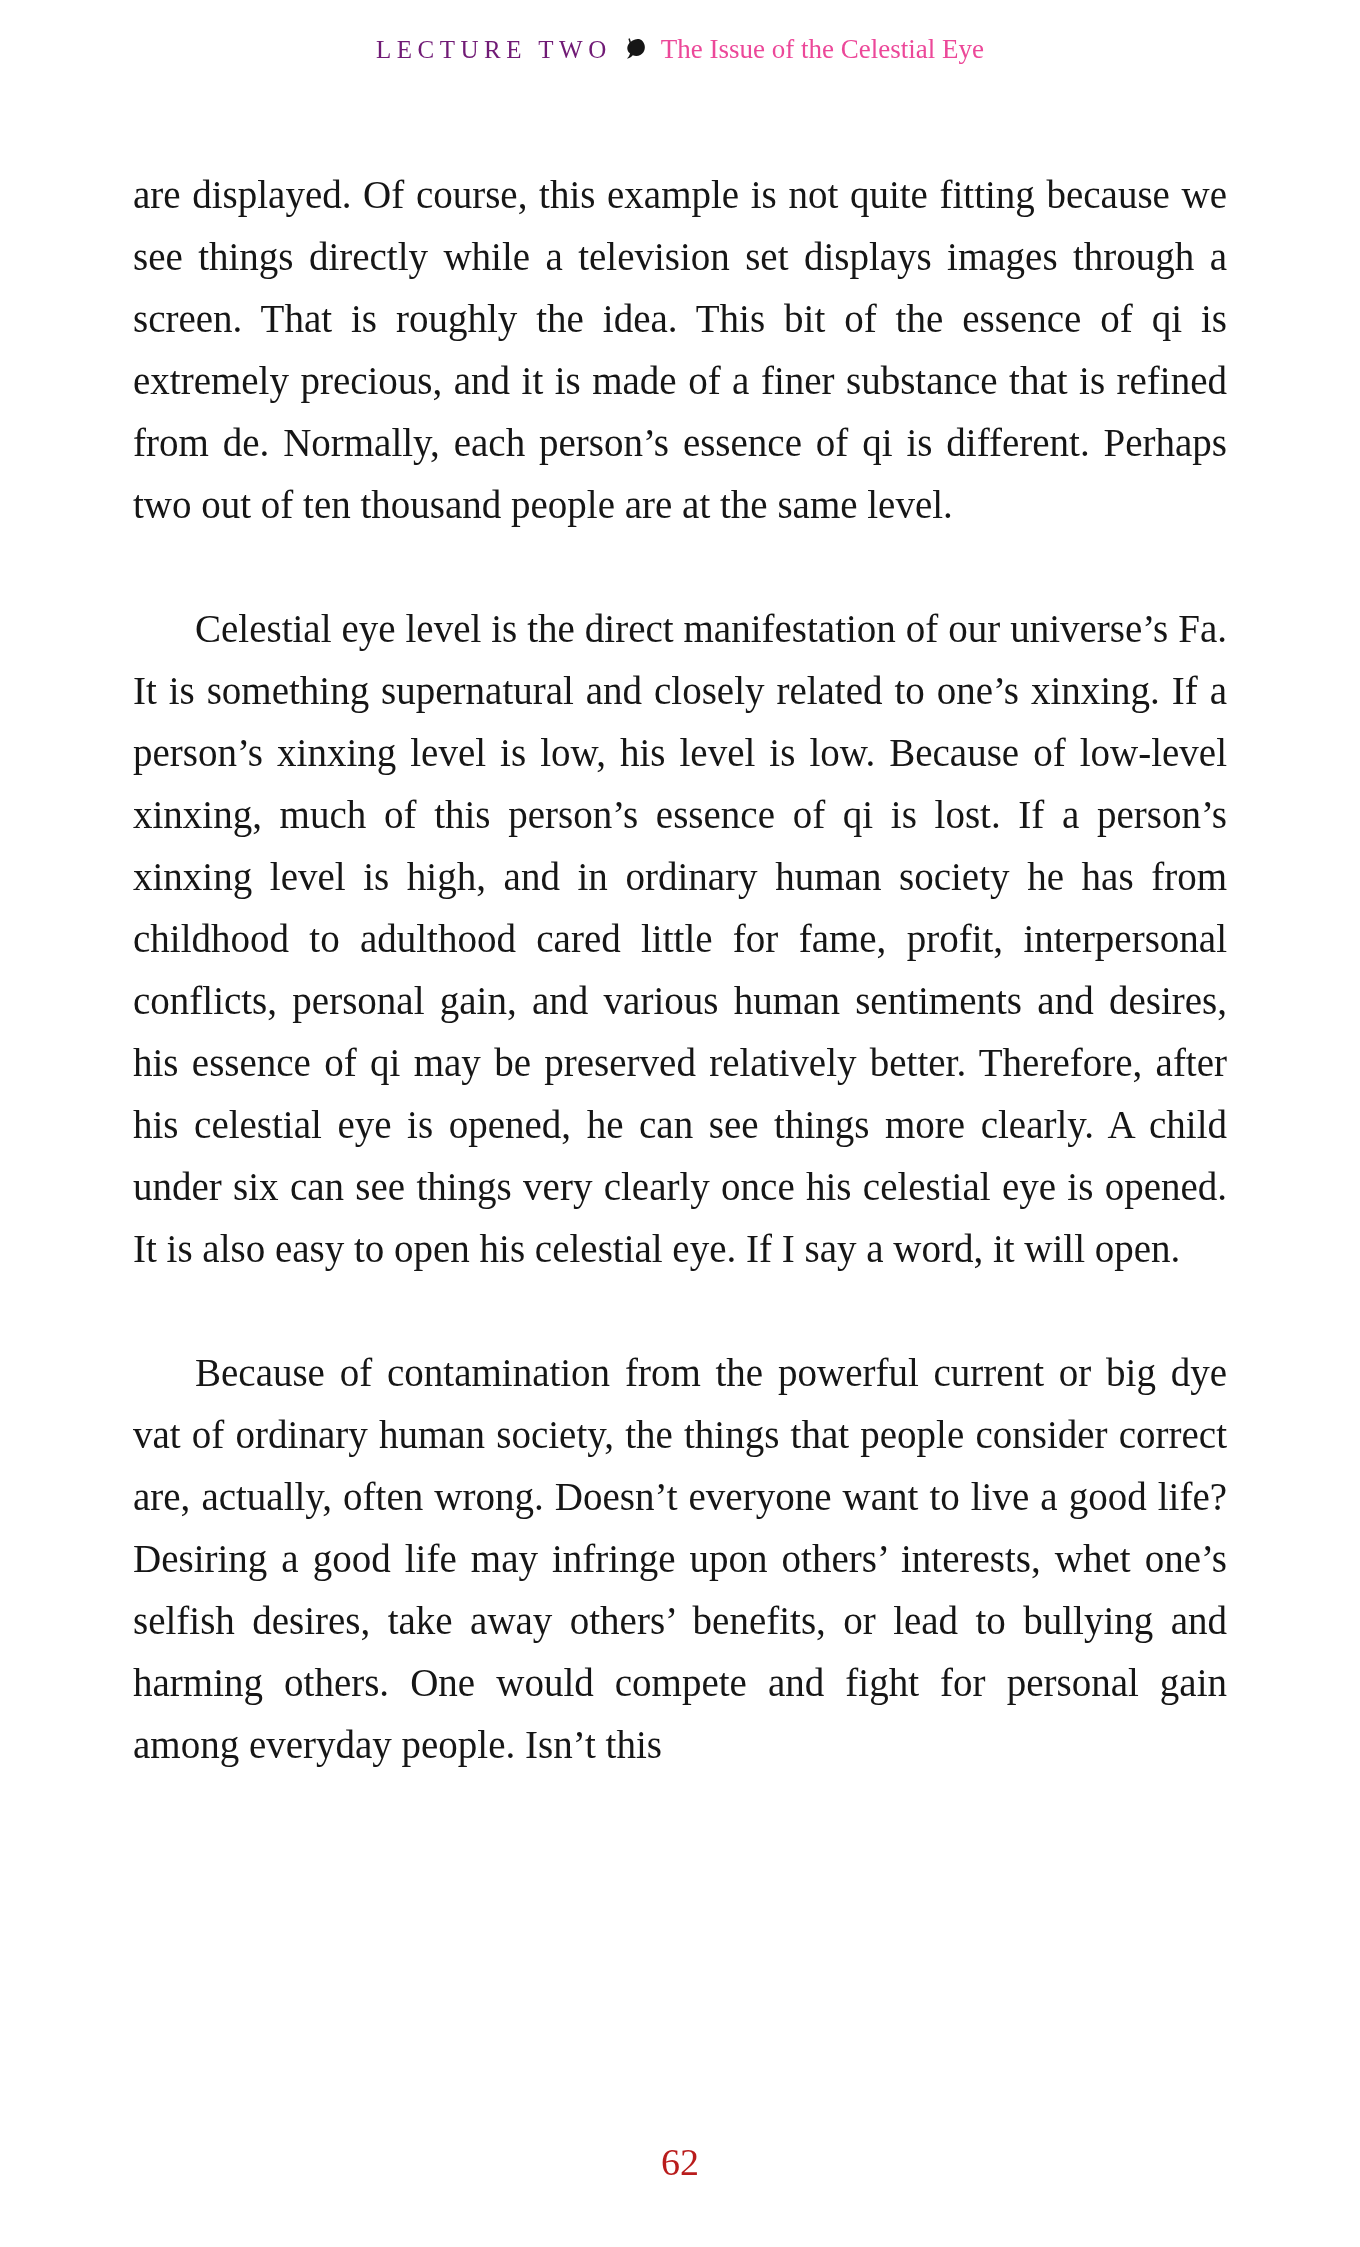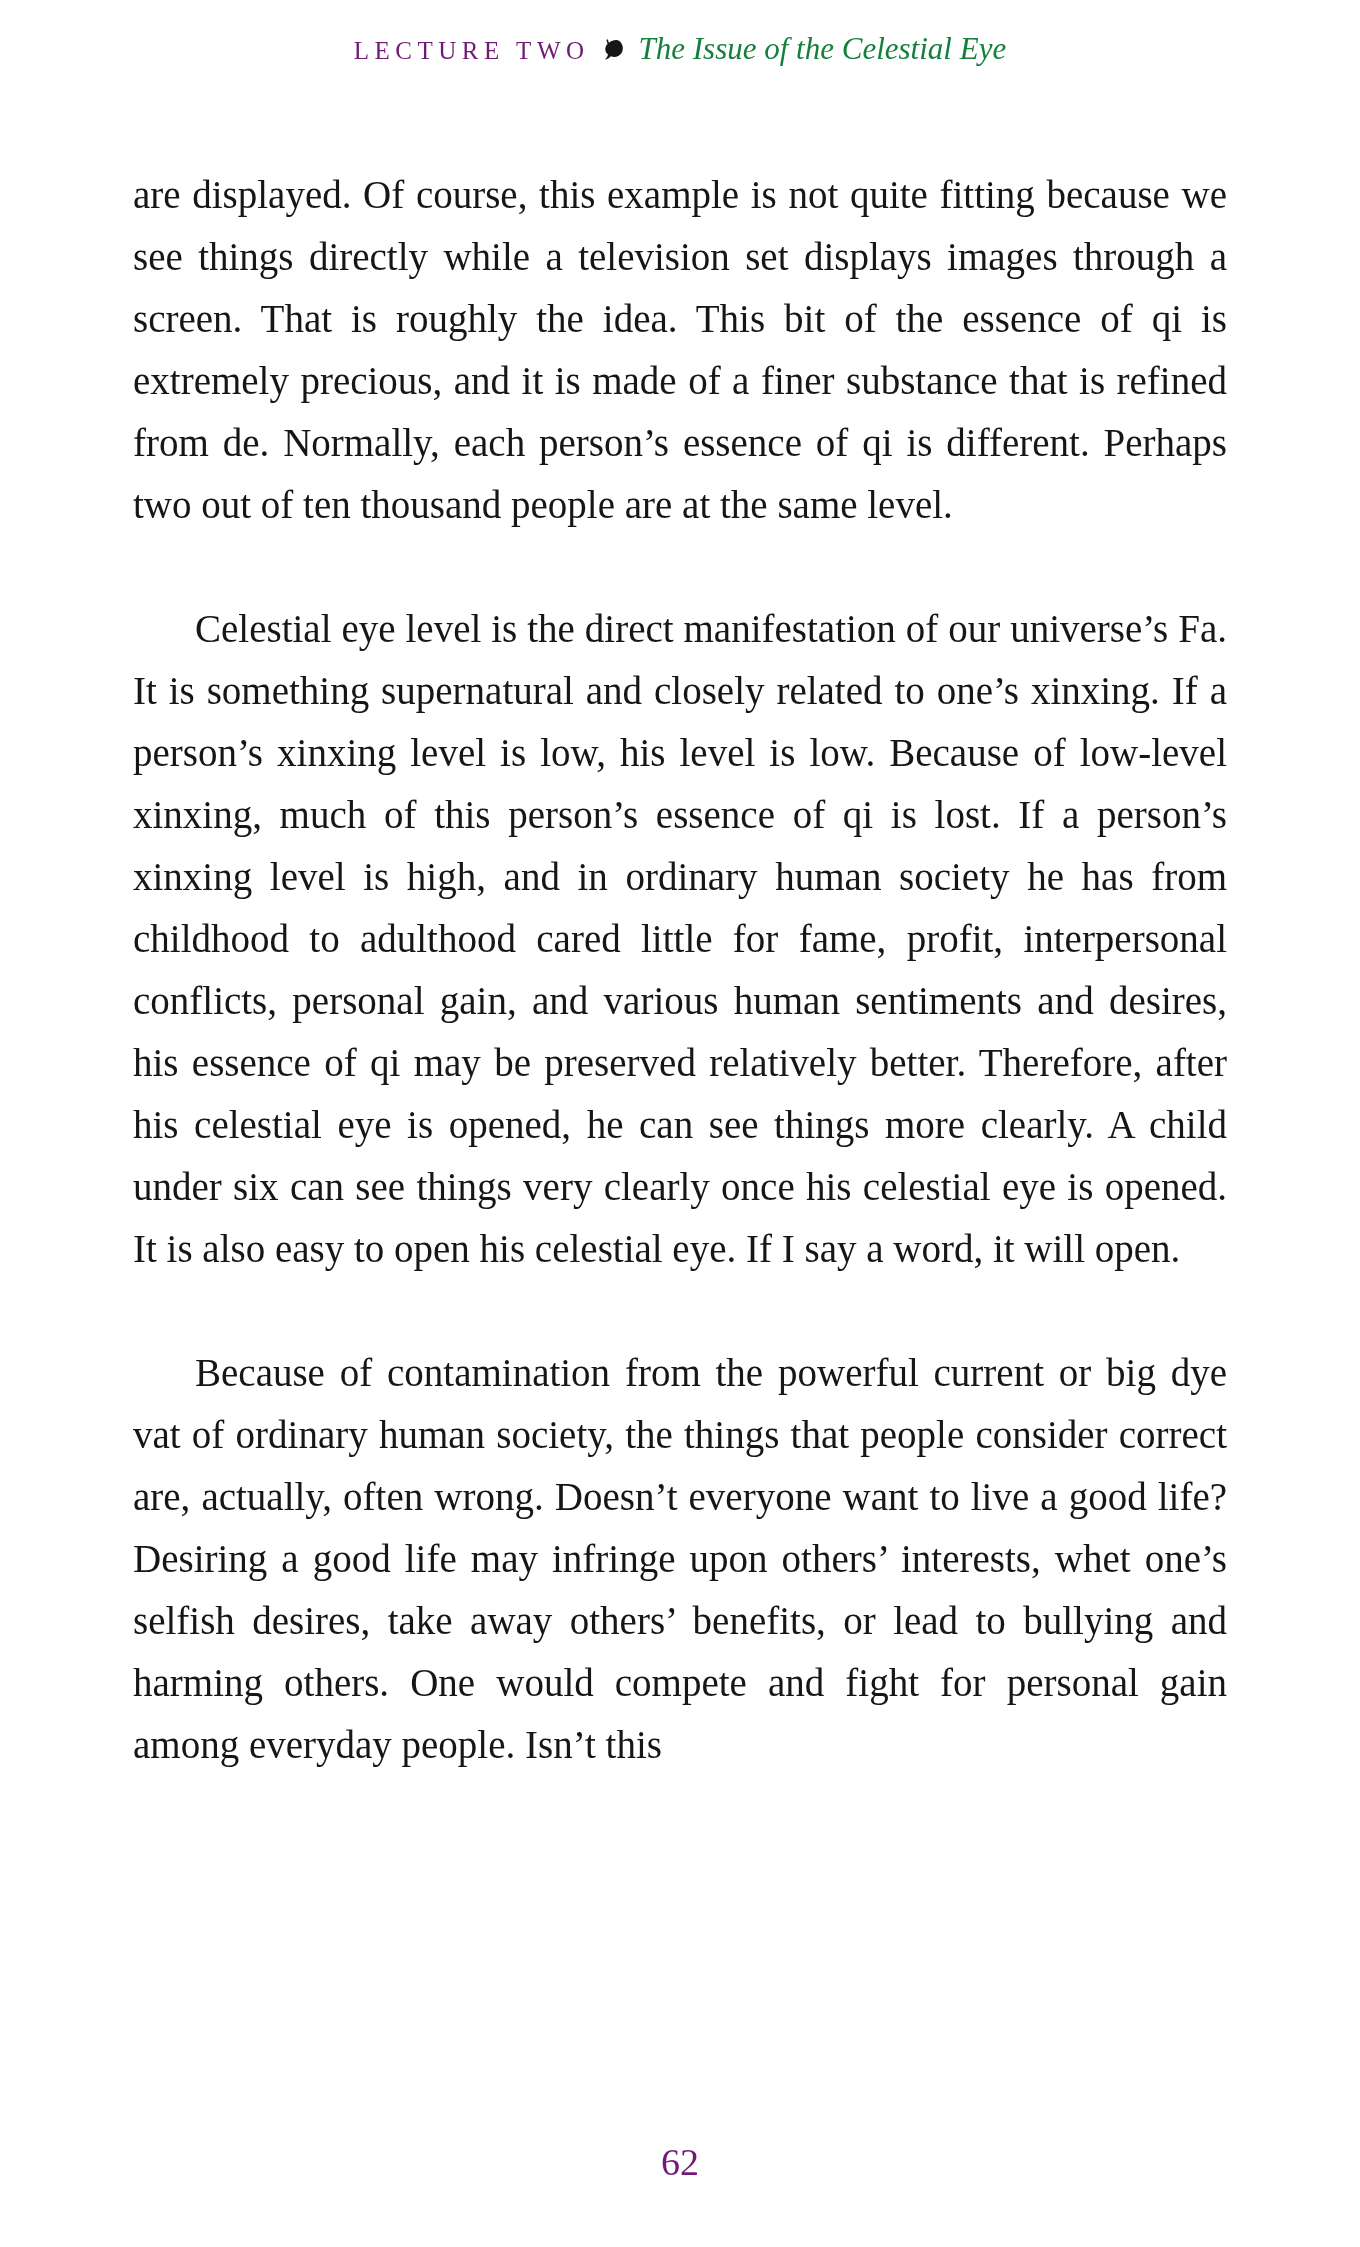--- a/index.html
+++ b/index.html
@@ -41,9 +41,8 @@
     display: inline-block;
   }
   .rh-title {
-    font-style: italic;
-    font-size: 31px;
-    color: #15803d;
+    font-size: 27px;
+    color: #ec4899;
   }
   .body-text {
     position: absolute;

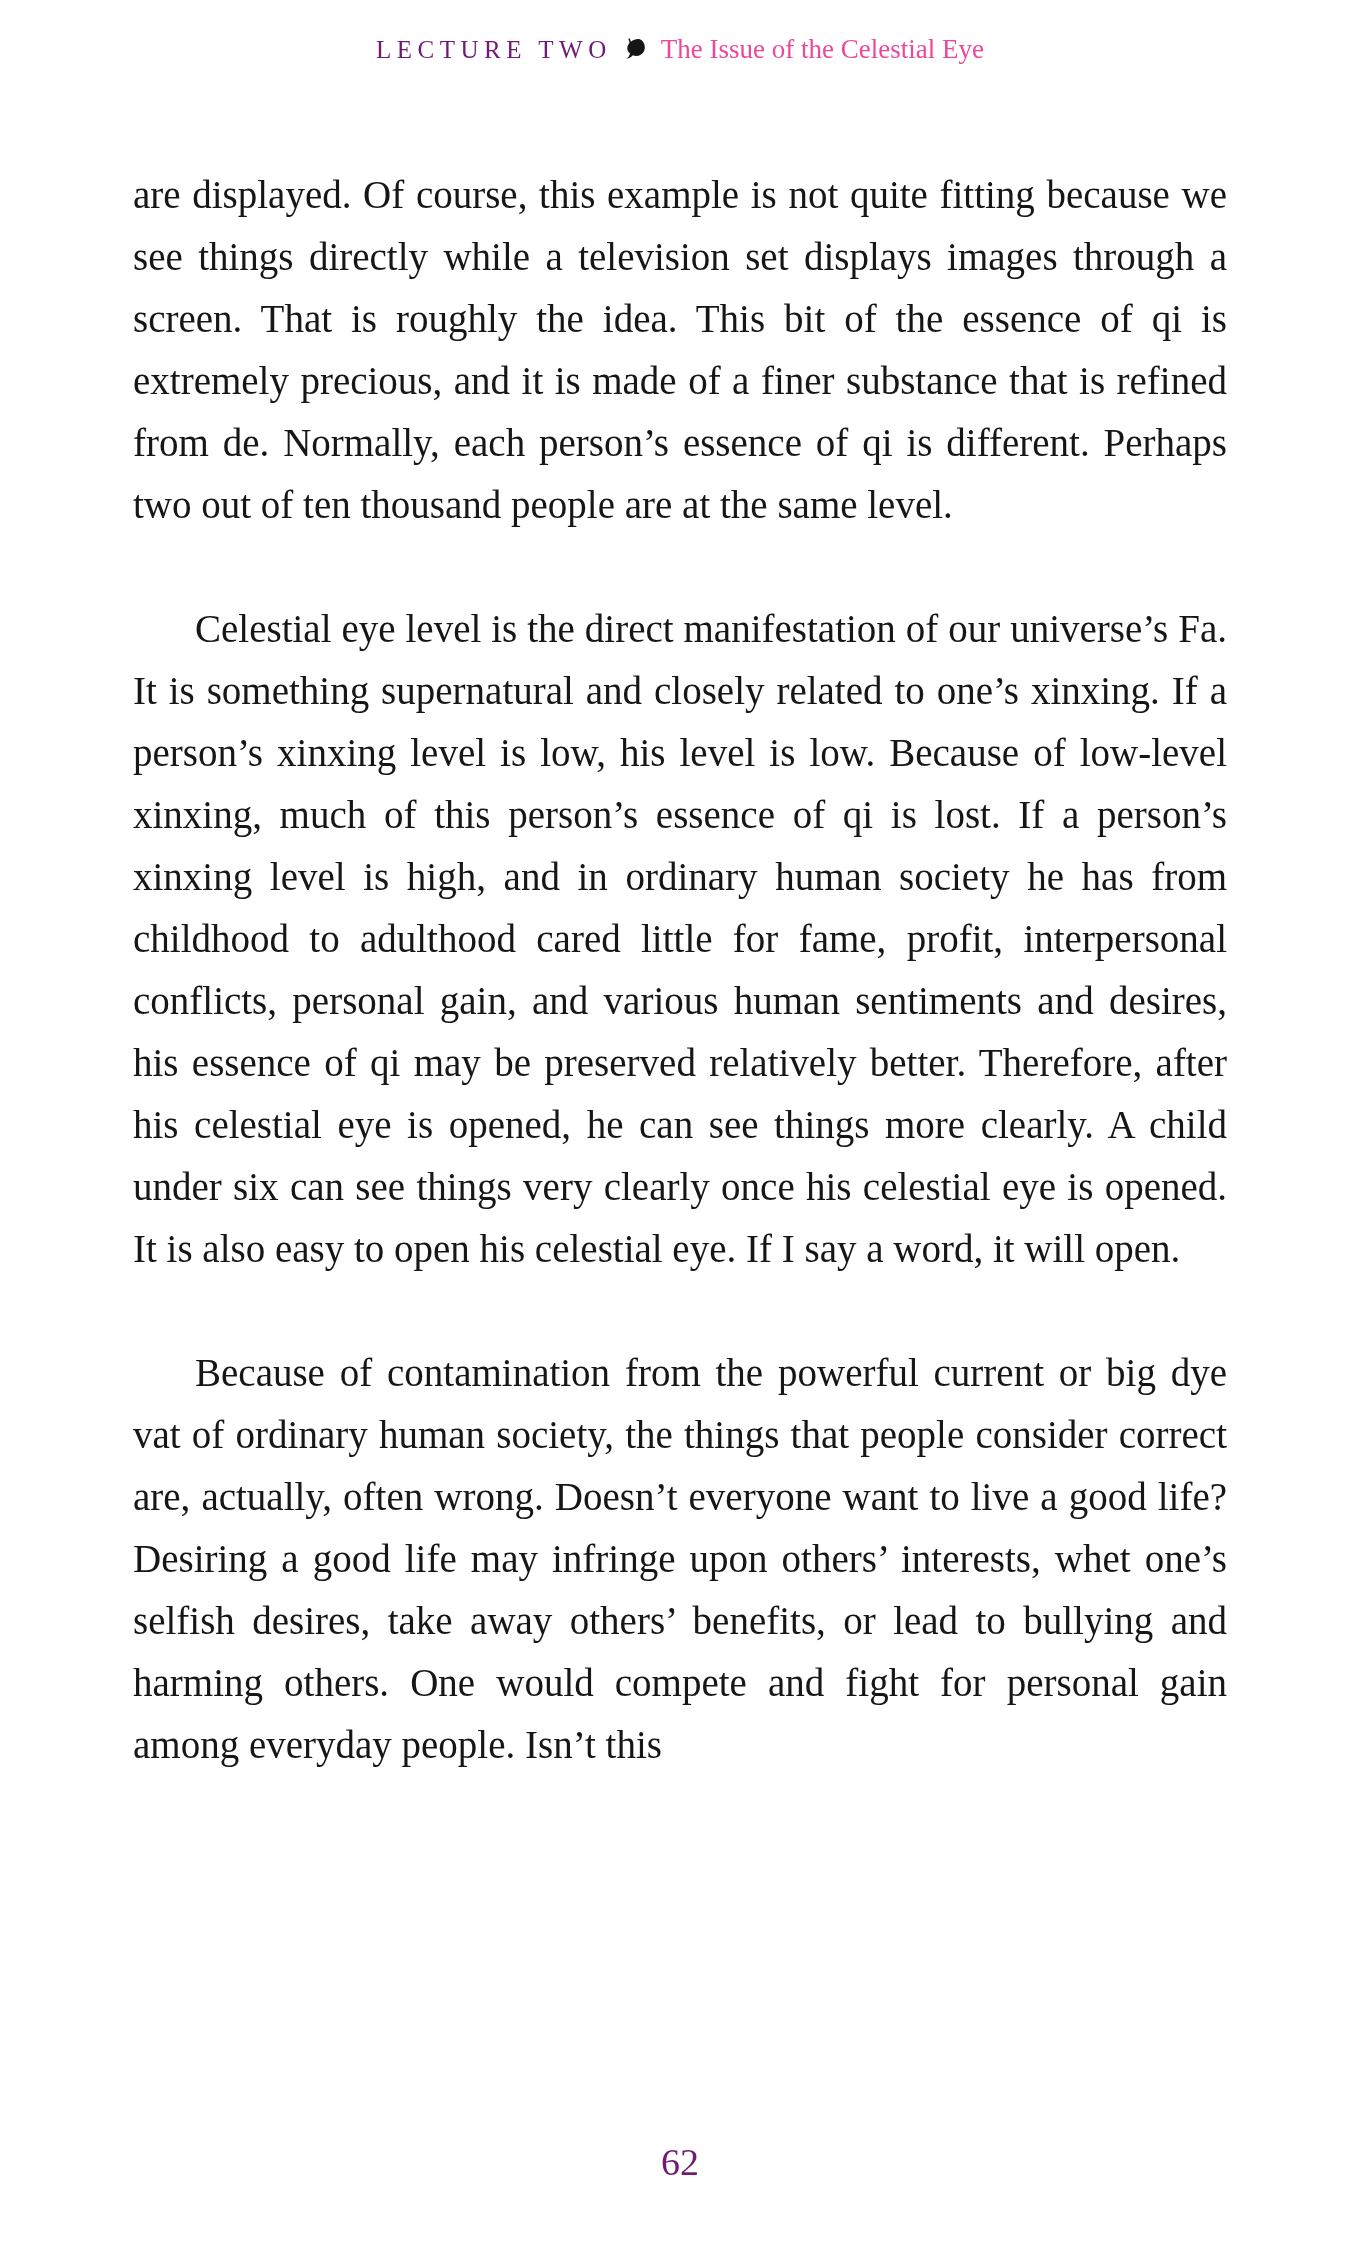--- a/index.html
+++ b/index.html
@@ -68,7 +68,7 @@
     width: 100%;
     text-align: center;
     font-size: 38px;
-    color: #701a75;
+    color: #b91c1c;
   }
 </style>
 </head>

